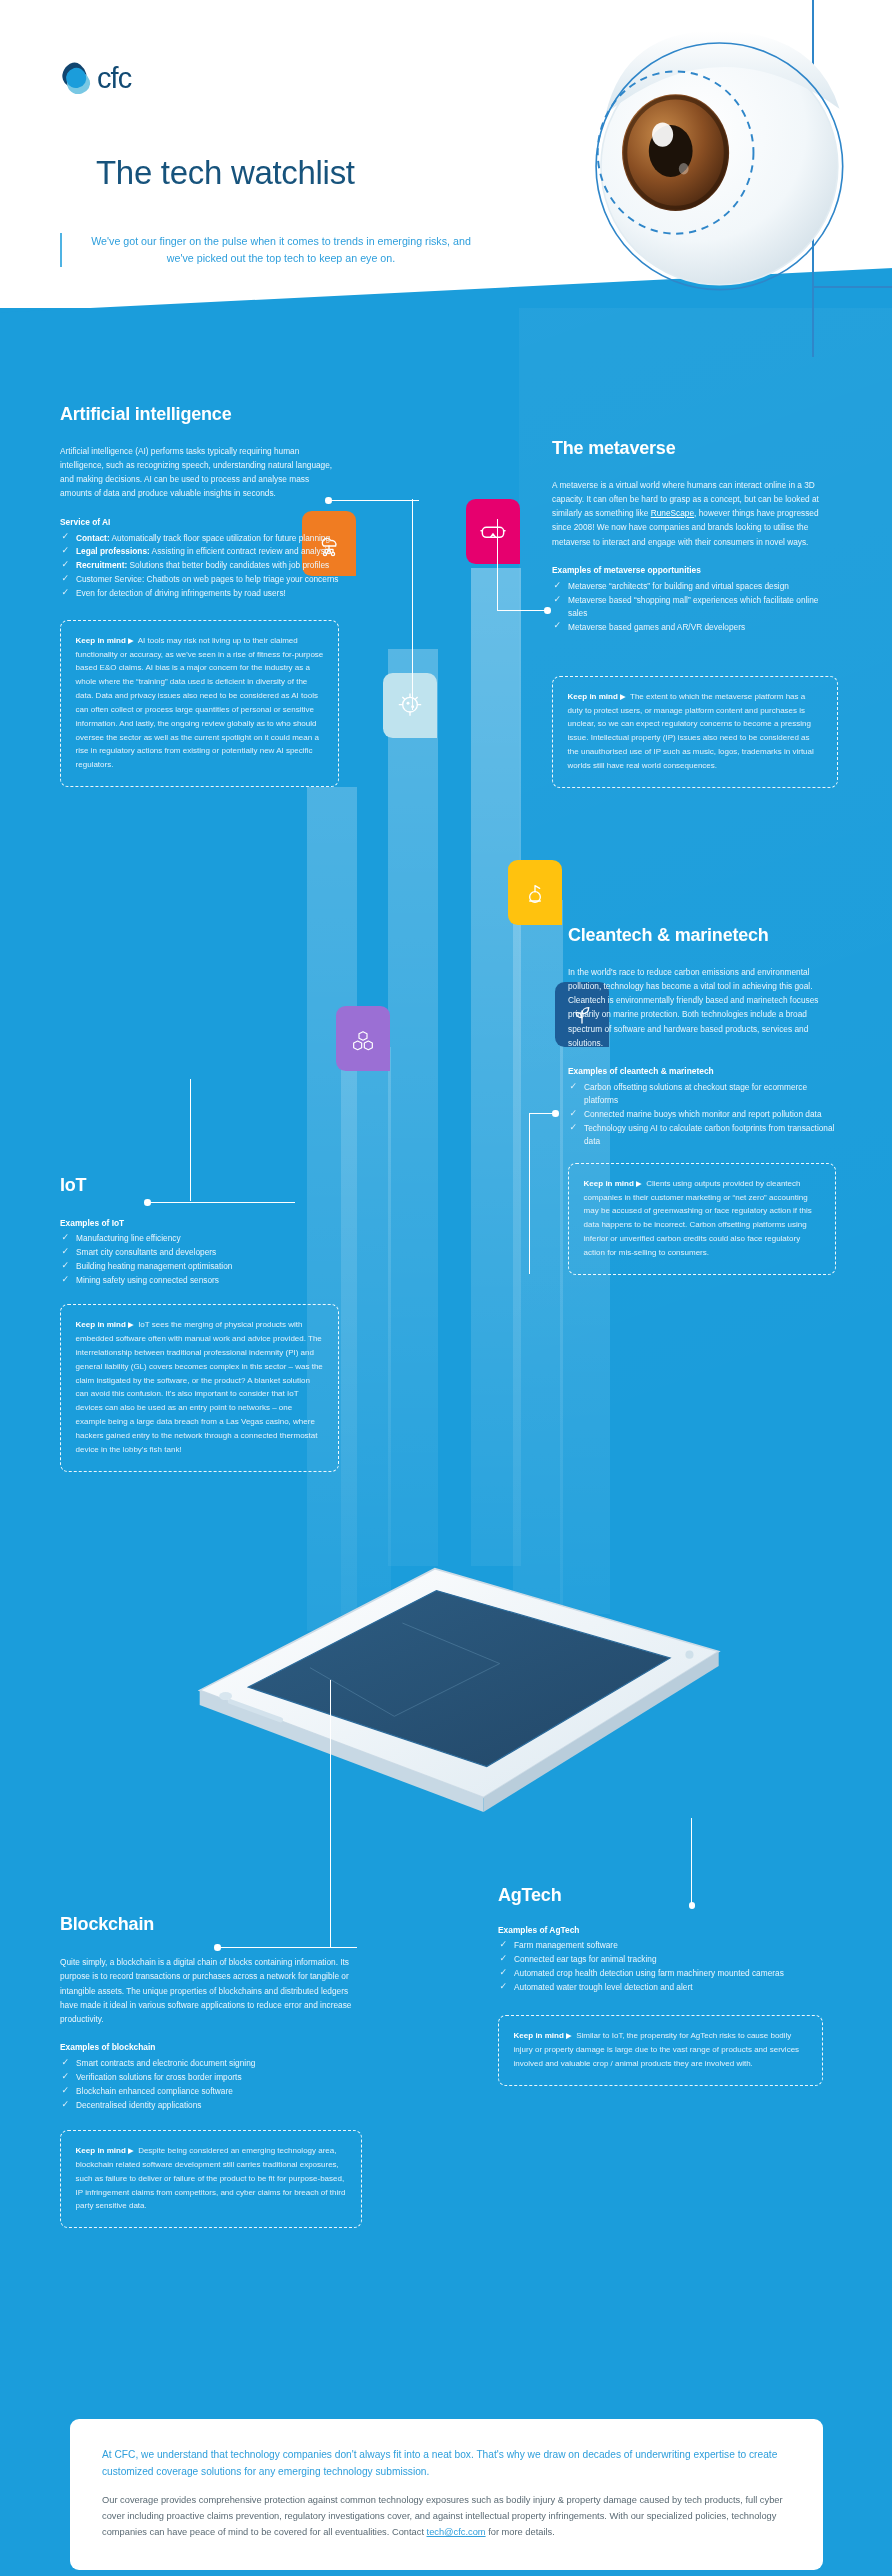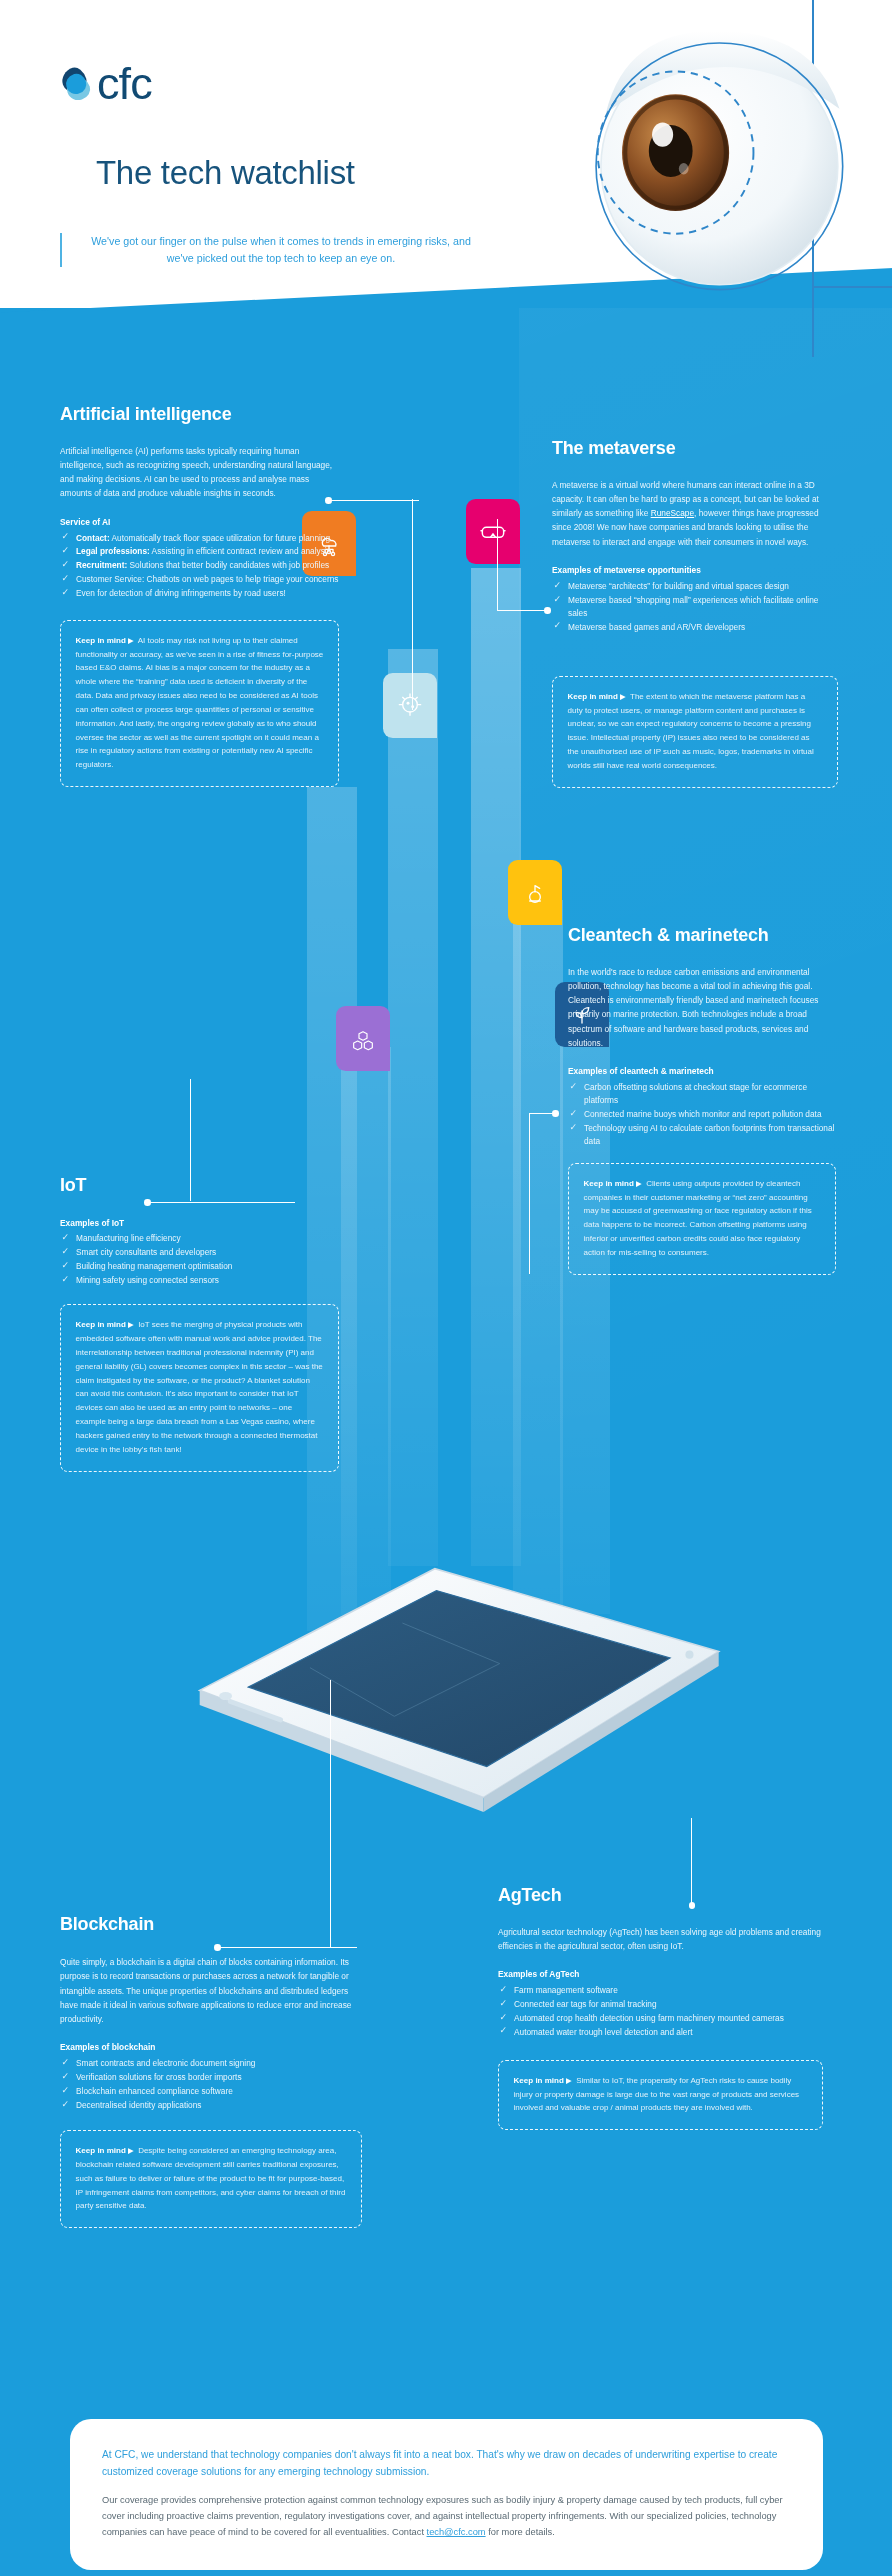--- a/index.html
+++ b/index.html
@@ -41,7 +41,7 @@
     position:absolute; left:5.7px; top:7.3px; width:19.5px; height:19.5px; background:#1b9ddb;
     border-radius:55% 45% 50% 50% / 50% 55% 45% 50%; transform:rotate(-18deg);
   }
-  .logo-text { font-size:45px; font-weight:400; color:#114a73; letter-spacing:-0.8px; line-height:1; }
+  .logo-text { font-size:29px; font-weight:400; color:#114a73; letter-spacing:-0.8px; line-height:1; }
 
   .page-title {
     position:absolute; left:60px; top:154px;

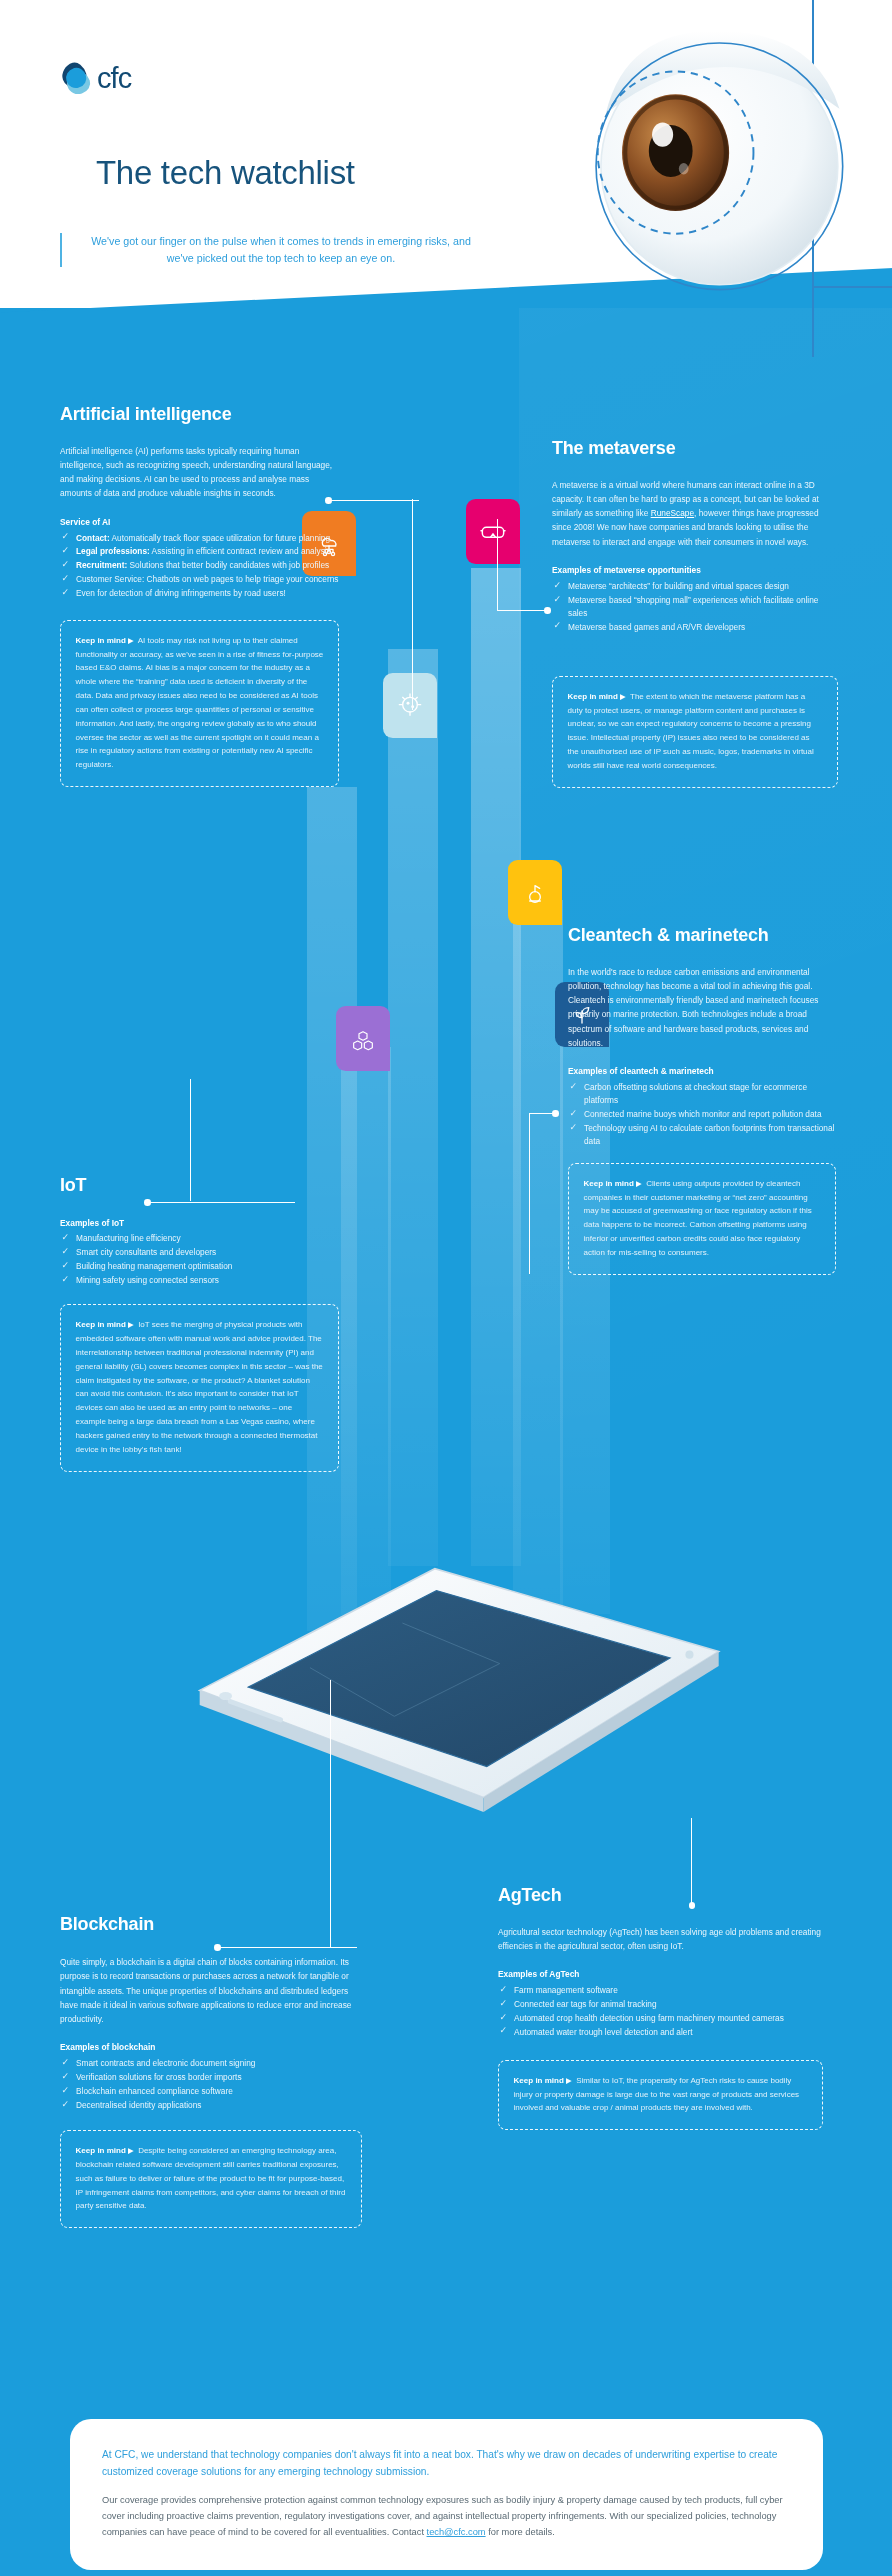--- a/index.html
+++ b/index.html
@@ -389,7 +389,6 @@
 
 <div style="position:absolute; left:498px; top:1885px; width:325px;">
   <h2 class="sec-title" style="margin-bottom:18px;">AgTech</h2>
-  <p class="sec-body">Agricultural sector technology (AgTech) has been solving age old problems and creating effiencies in the agricultural sector, often using IoT.</p>
   <div class="examples-head">Examples of AgTech</div>
   <ul class="ex-list">
     <li><span class="tick">✓</span><span>Farm management software</span></li>

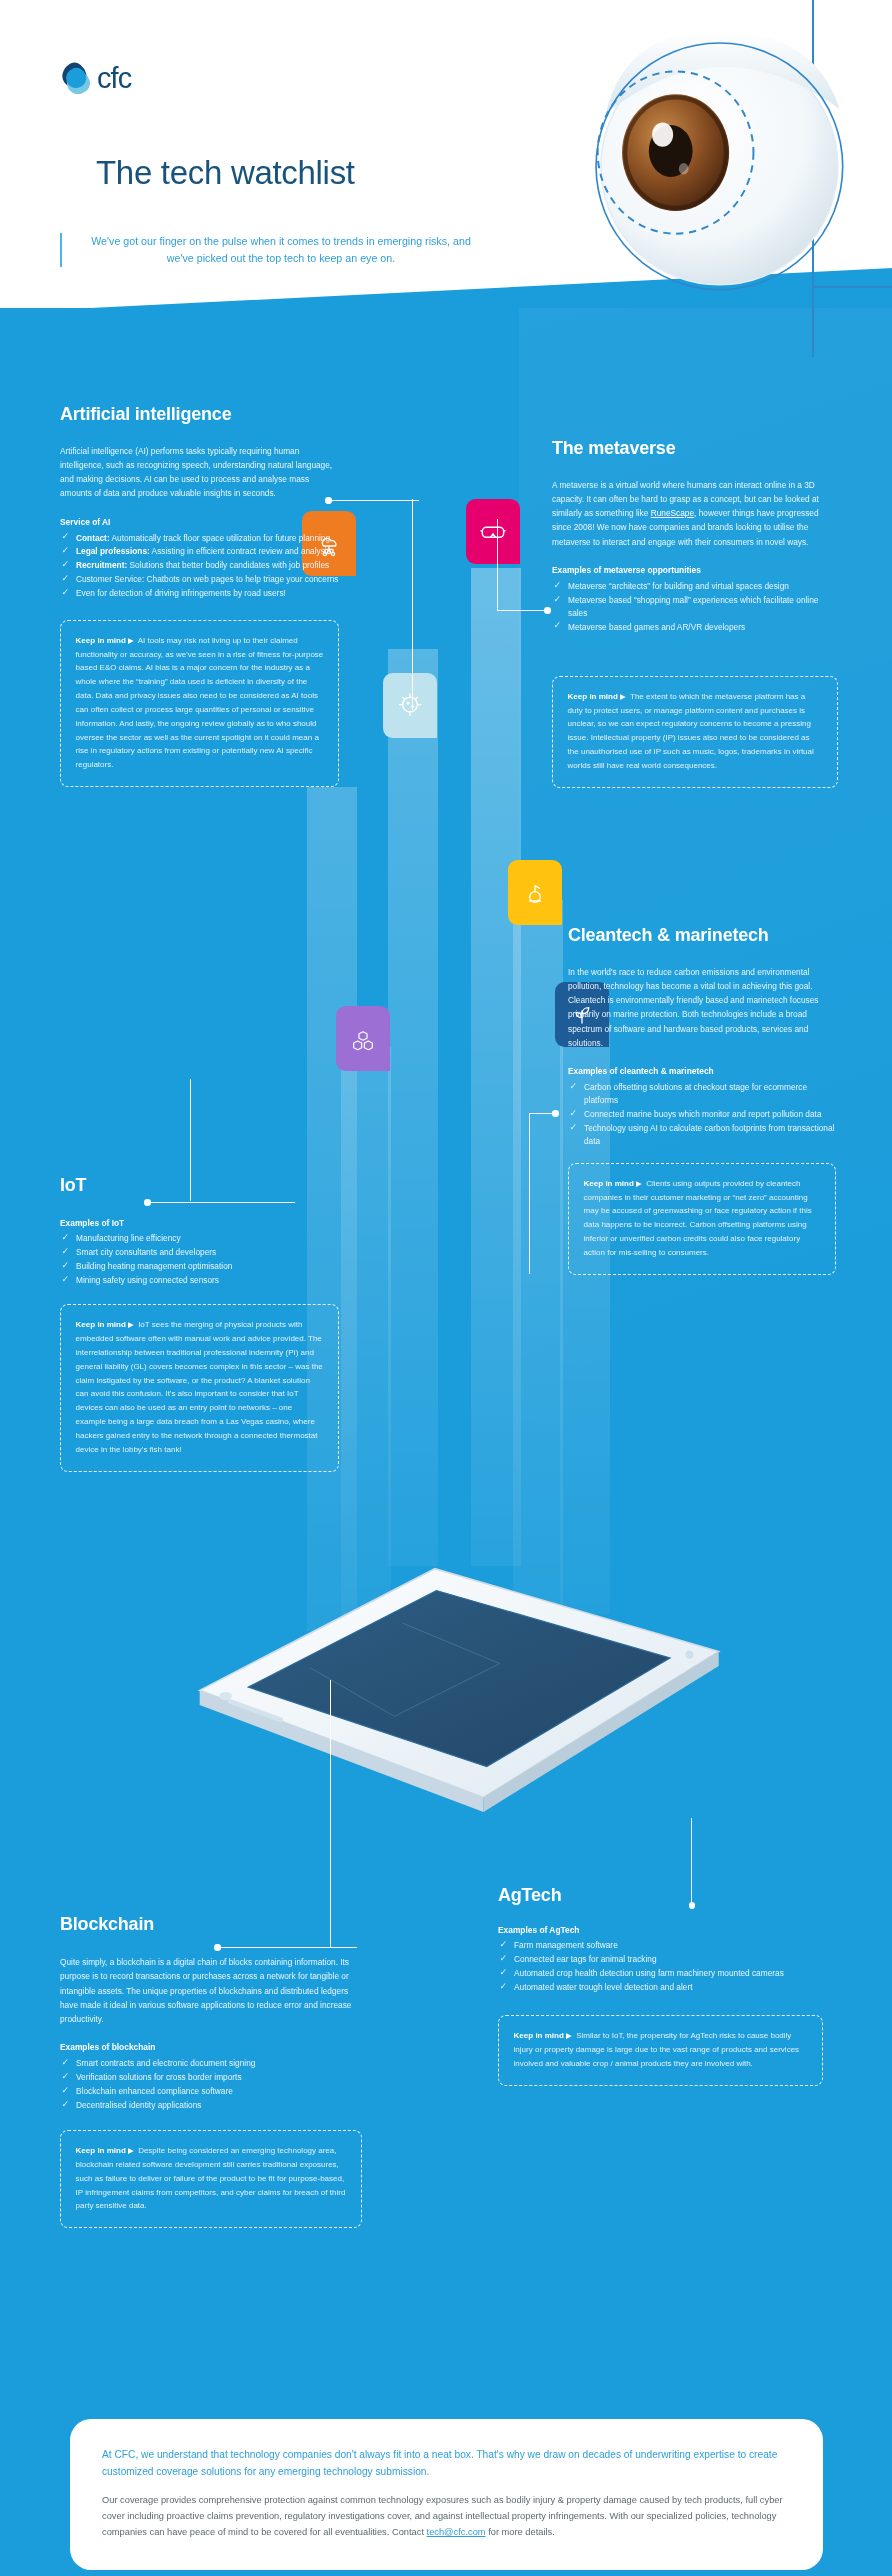--- a/index.html
+++ b/index.html
@@ -116,7 +116,7 @@
   
   .footer-card {
     position:absolute; left:70px; top:2419px; width:753px;
-    background:#ffffff; border-radius:21px; padding:28px 32px 29px 32px;
+    background:#ffffff; border-radius:9px; padding:28px 32px 29px 32px;
   }
   .footer-lead { color:#2f9fdc; font-size:10.2px; line-height:1.62; font-weight:400; margin-bottom:13px; }
   .footer-body { color:#5a6a74; font-size:9.3px; line-height:1.72; }

